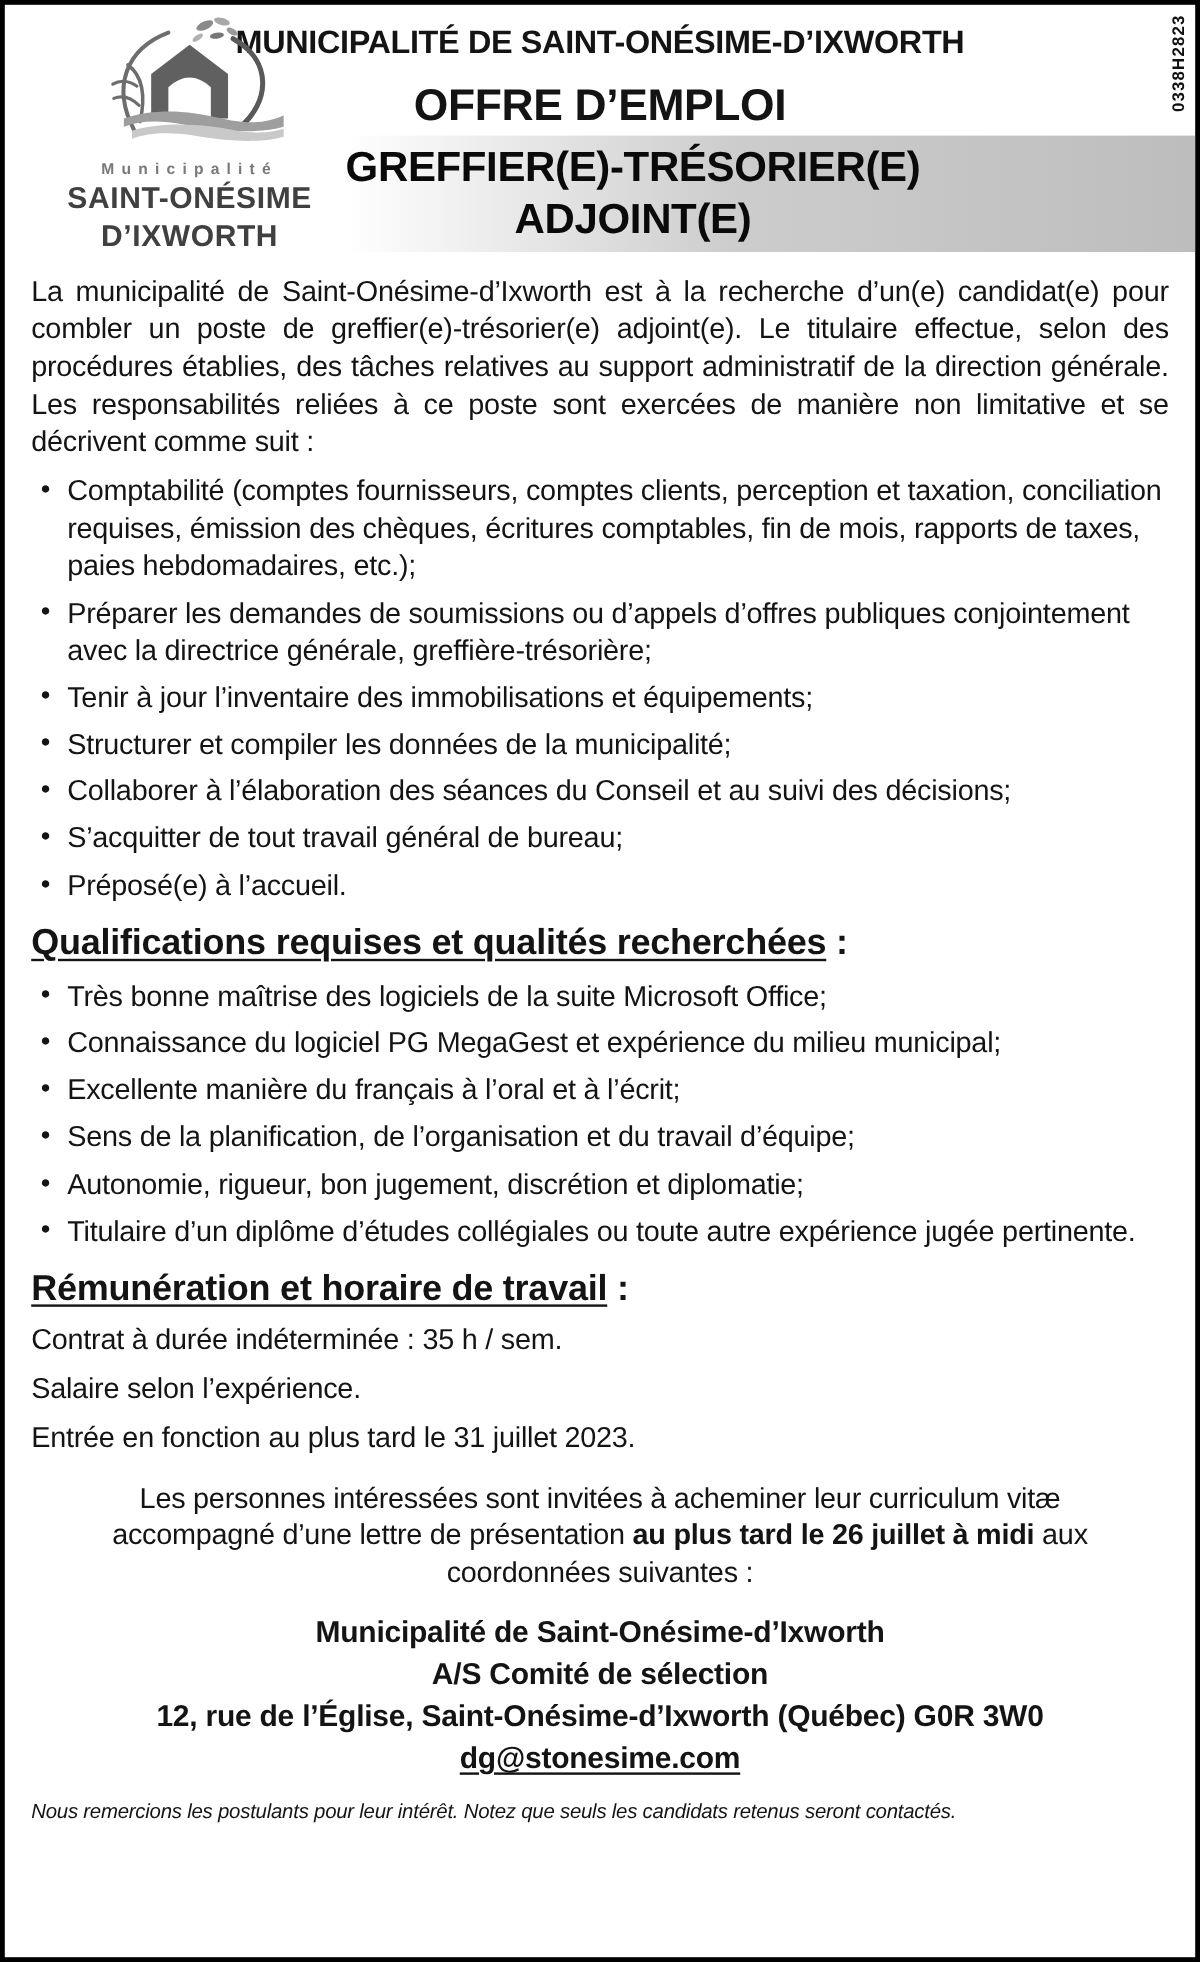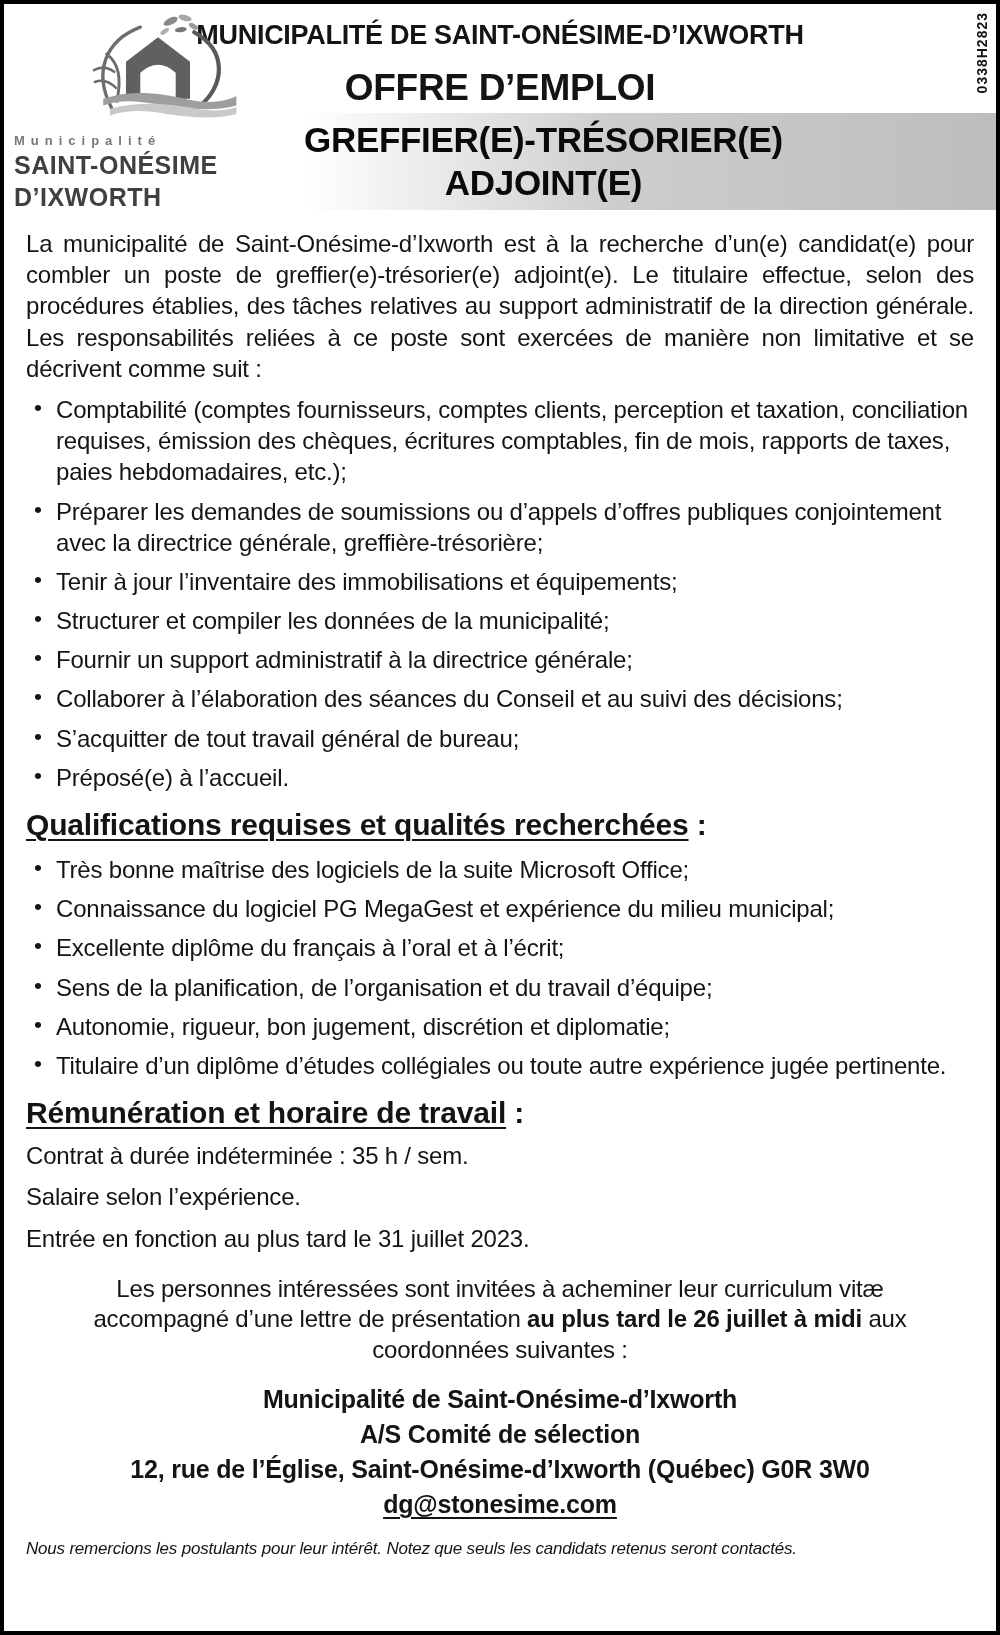--- a/index.html
+++ b/index.html
@@ -16,7 +16,7 @@
   }
   
   .header-zone{position:relative;height:212px;}
-  .logo-block{position:absolute;left:10px;top:8px;width:288px;line-height:1;}
+  .logo-block{position:absolute;left:10px;top:8px;width:288px;text-align:center;line-height:1;}
   .logo-emblem{display:block;margin:0 auto;}
   .logo-label{font-size:13px;font-weight:bold;color:#787878;letter-spacing:6px;margin-top:4px;}
   .logo-name{font-size:25px;font-weight:bold;color:#404040;letter-spacing:.5px;line-height:1.08;margin-top:5px;}

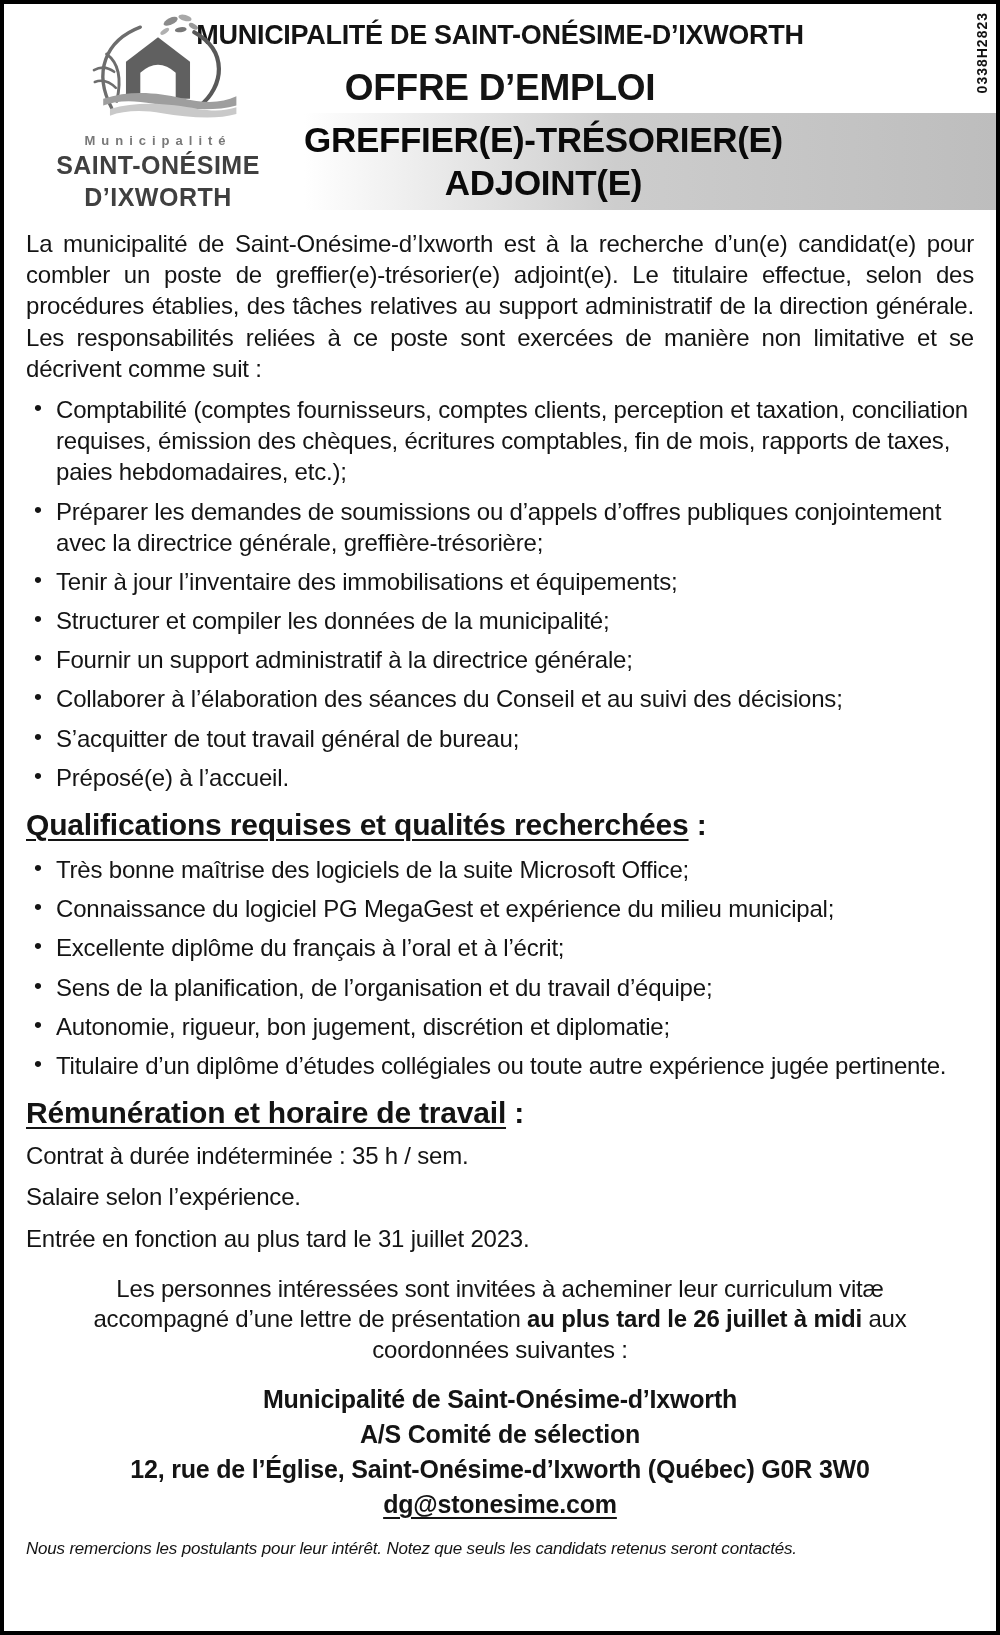--- a/index.html
+++ b/index.html
@@ -29,7 +29,7 @@
   .muni-title{font-size:27px;font-weight:bold;letter-spacing:-.3px;}
   .offer-title{font-size:37px;font-weight:bold;margin-top:16px;letter-spacing:-.3px;}
   .banner{
-    position:absolute;top:109px;left:300px;right:0;height:97px;
+    position:absolute;top:109px;left:284px;right:0;height:97px;
     background:linear-gradient(90deg,#ffffff 0%,#cdcdcd 45%,#bdbdbd 100%);
   }
   .job-title{

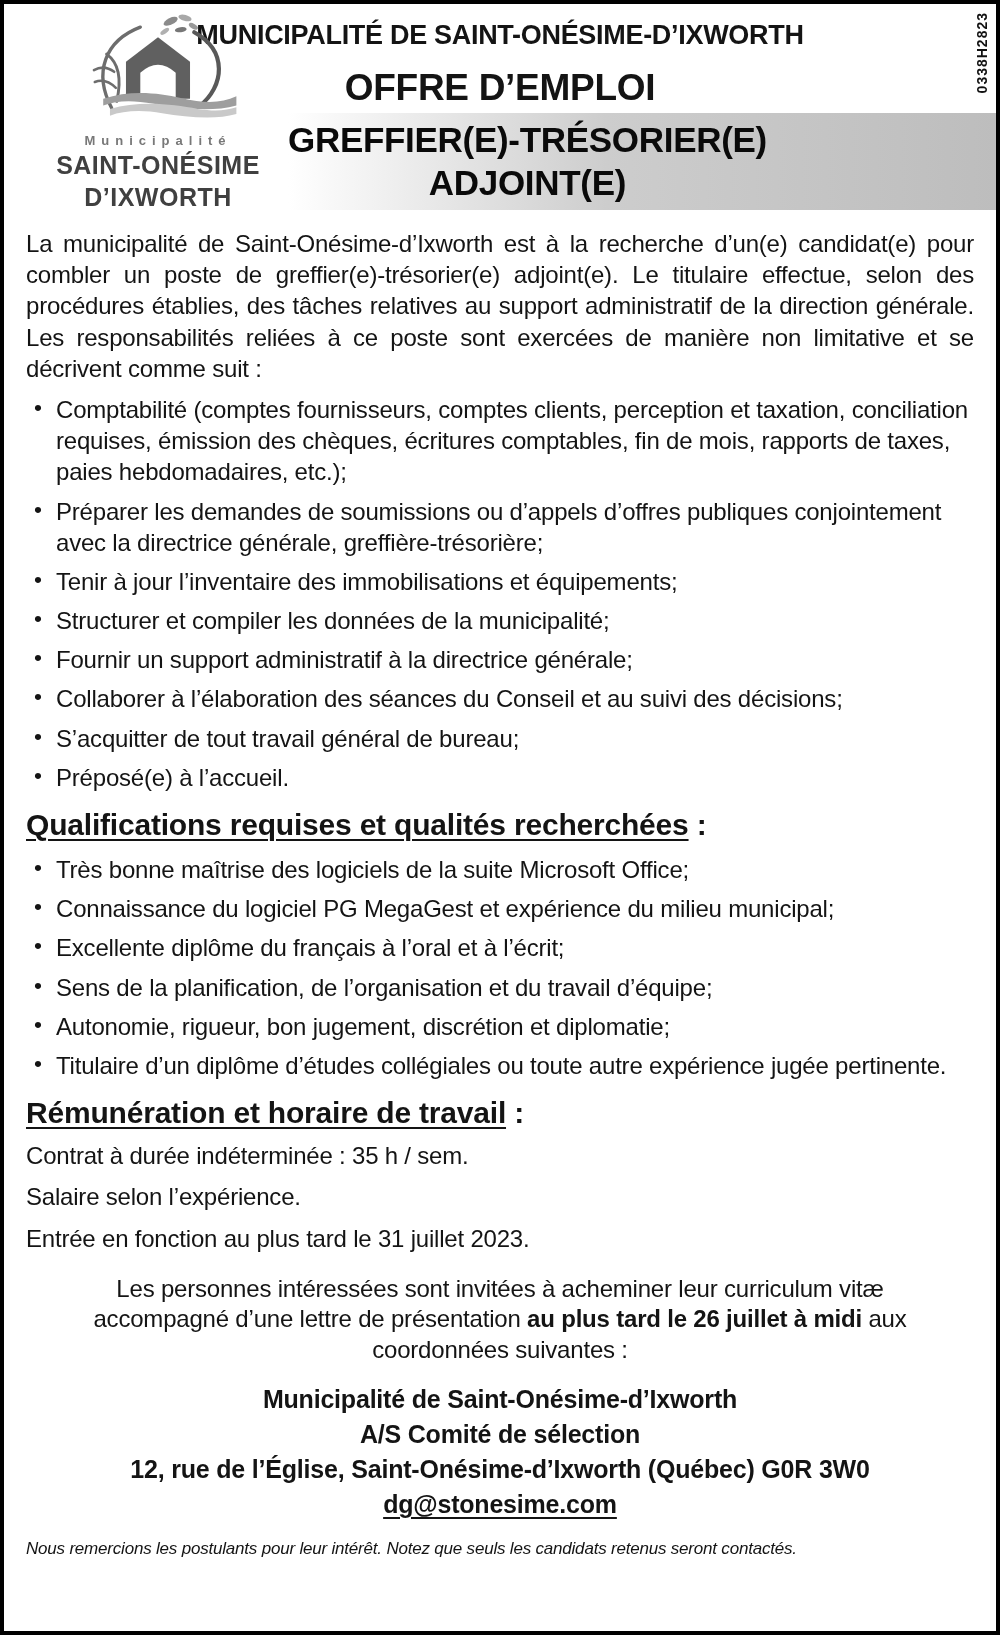--- a/index.html
+++ b/index.html
@@ -110,7 +110,6 @@
     <li>Préparer les demandes de soumissions ou d’appels d’offres publiques conjointement avec la directrice générale, greffière-trésorière;</li>
     <li>Tenir à jour l’inventaire des immobilisations et équipements;</li>
     <li>Structurer et compiler les données de la municipalité;</li>
-    <li>Fournir un support administratif à la directrice générale;</li>
     <li>Collaborer à l’élaboration des séances du Conseil et au suivi des décisions;</li>
     <li>S’acquitter de tout travail général de bureau;</li>
     <li>Préposé(e) à l’accueil.</li>

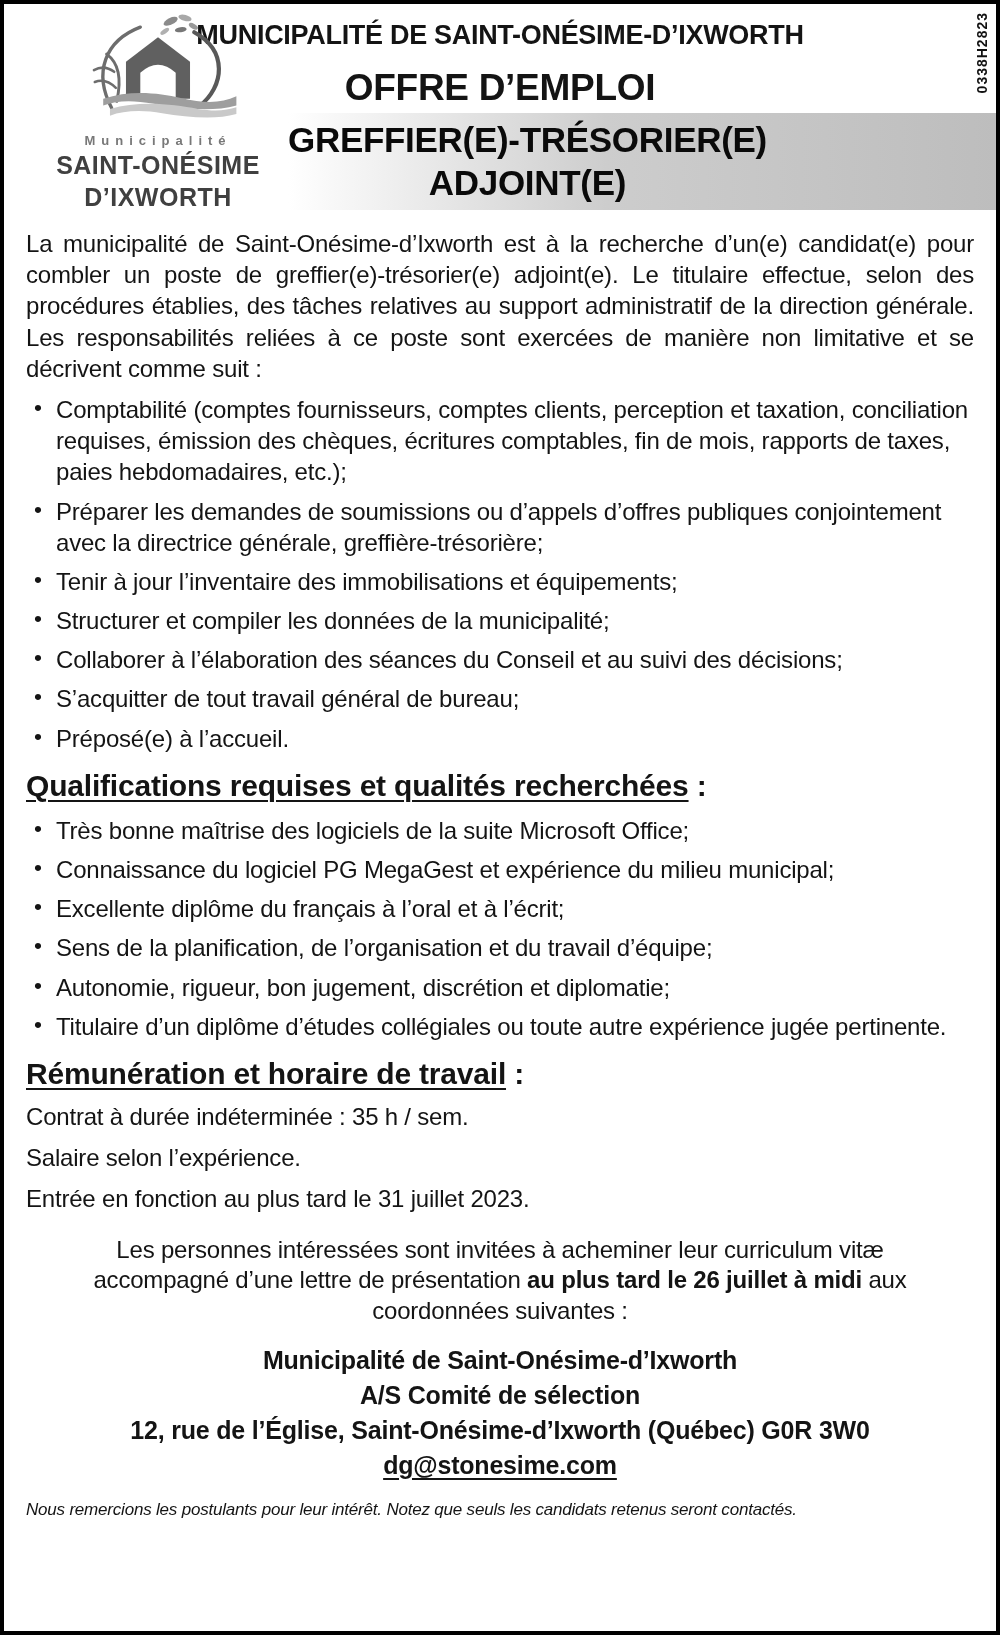--- a/index.html
+++ b/index.html
@@ -120,7 +120,7 @@
   <ul class="dotlist">
     <li>Très bonne maîtrise des logiciels de la suite Microsoft Office;</li>
     <li>Connaissance du logiciel PG MegaGest et expérience du milieu municipal;</li>
-    <li>Excellente diplôme du français à l’oral et à l’écrit;</li>
+    <li>Excellente manière du français à l’oral et à l’écrit;</li>
     <li>Sens de la planification, de l’organisation et du travail d’équipe;</li>
     <li>Autonomie, rigueur, bon jugement, discrétion et diplomatie;</li>
     <li>Titulaire d’un diplôme d’études collégiales ou toute autre expérience jugée pertinente.</li>

